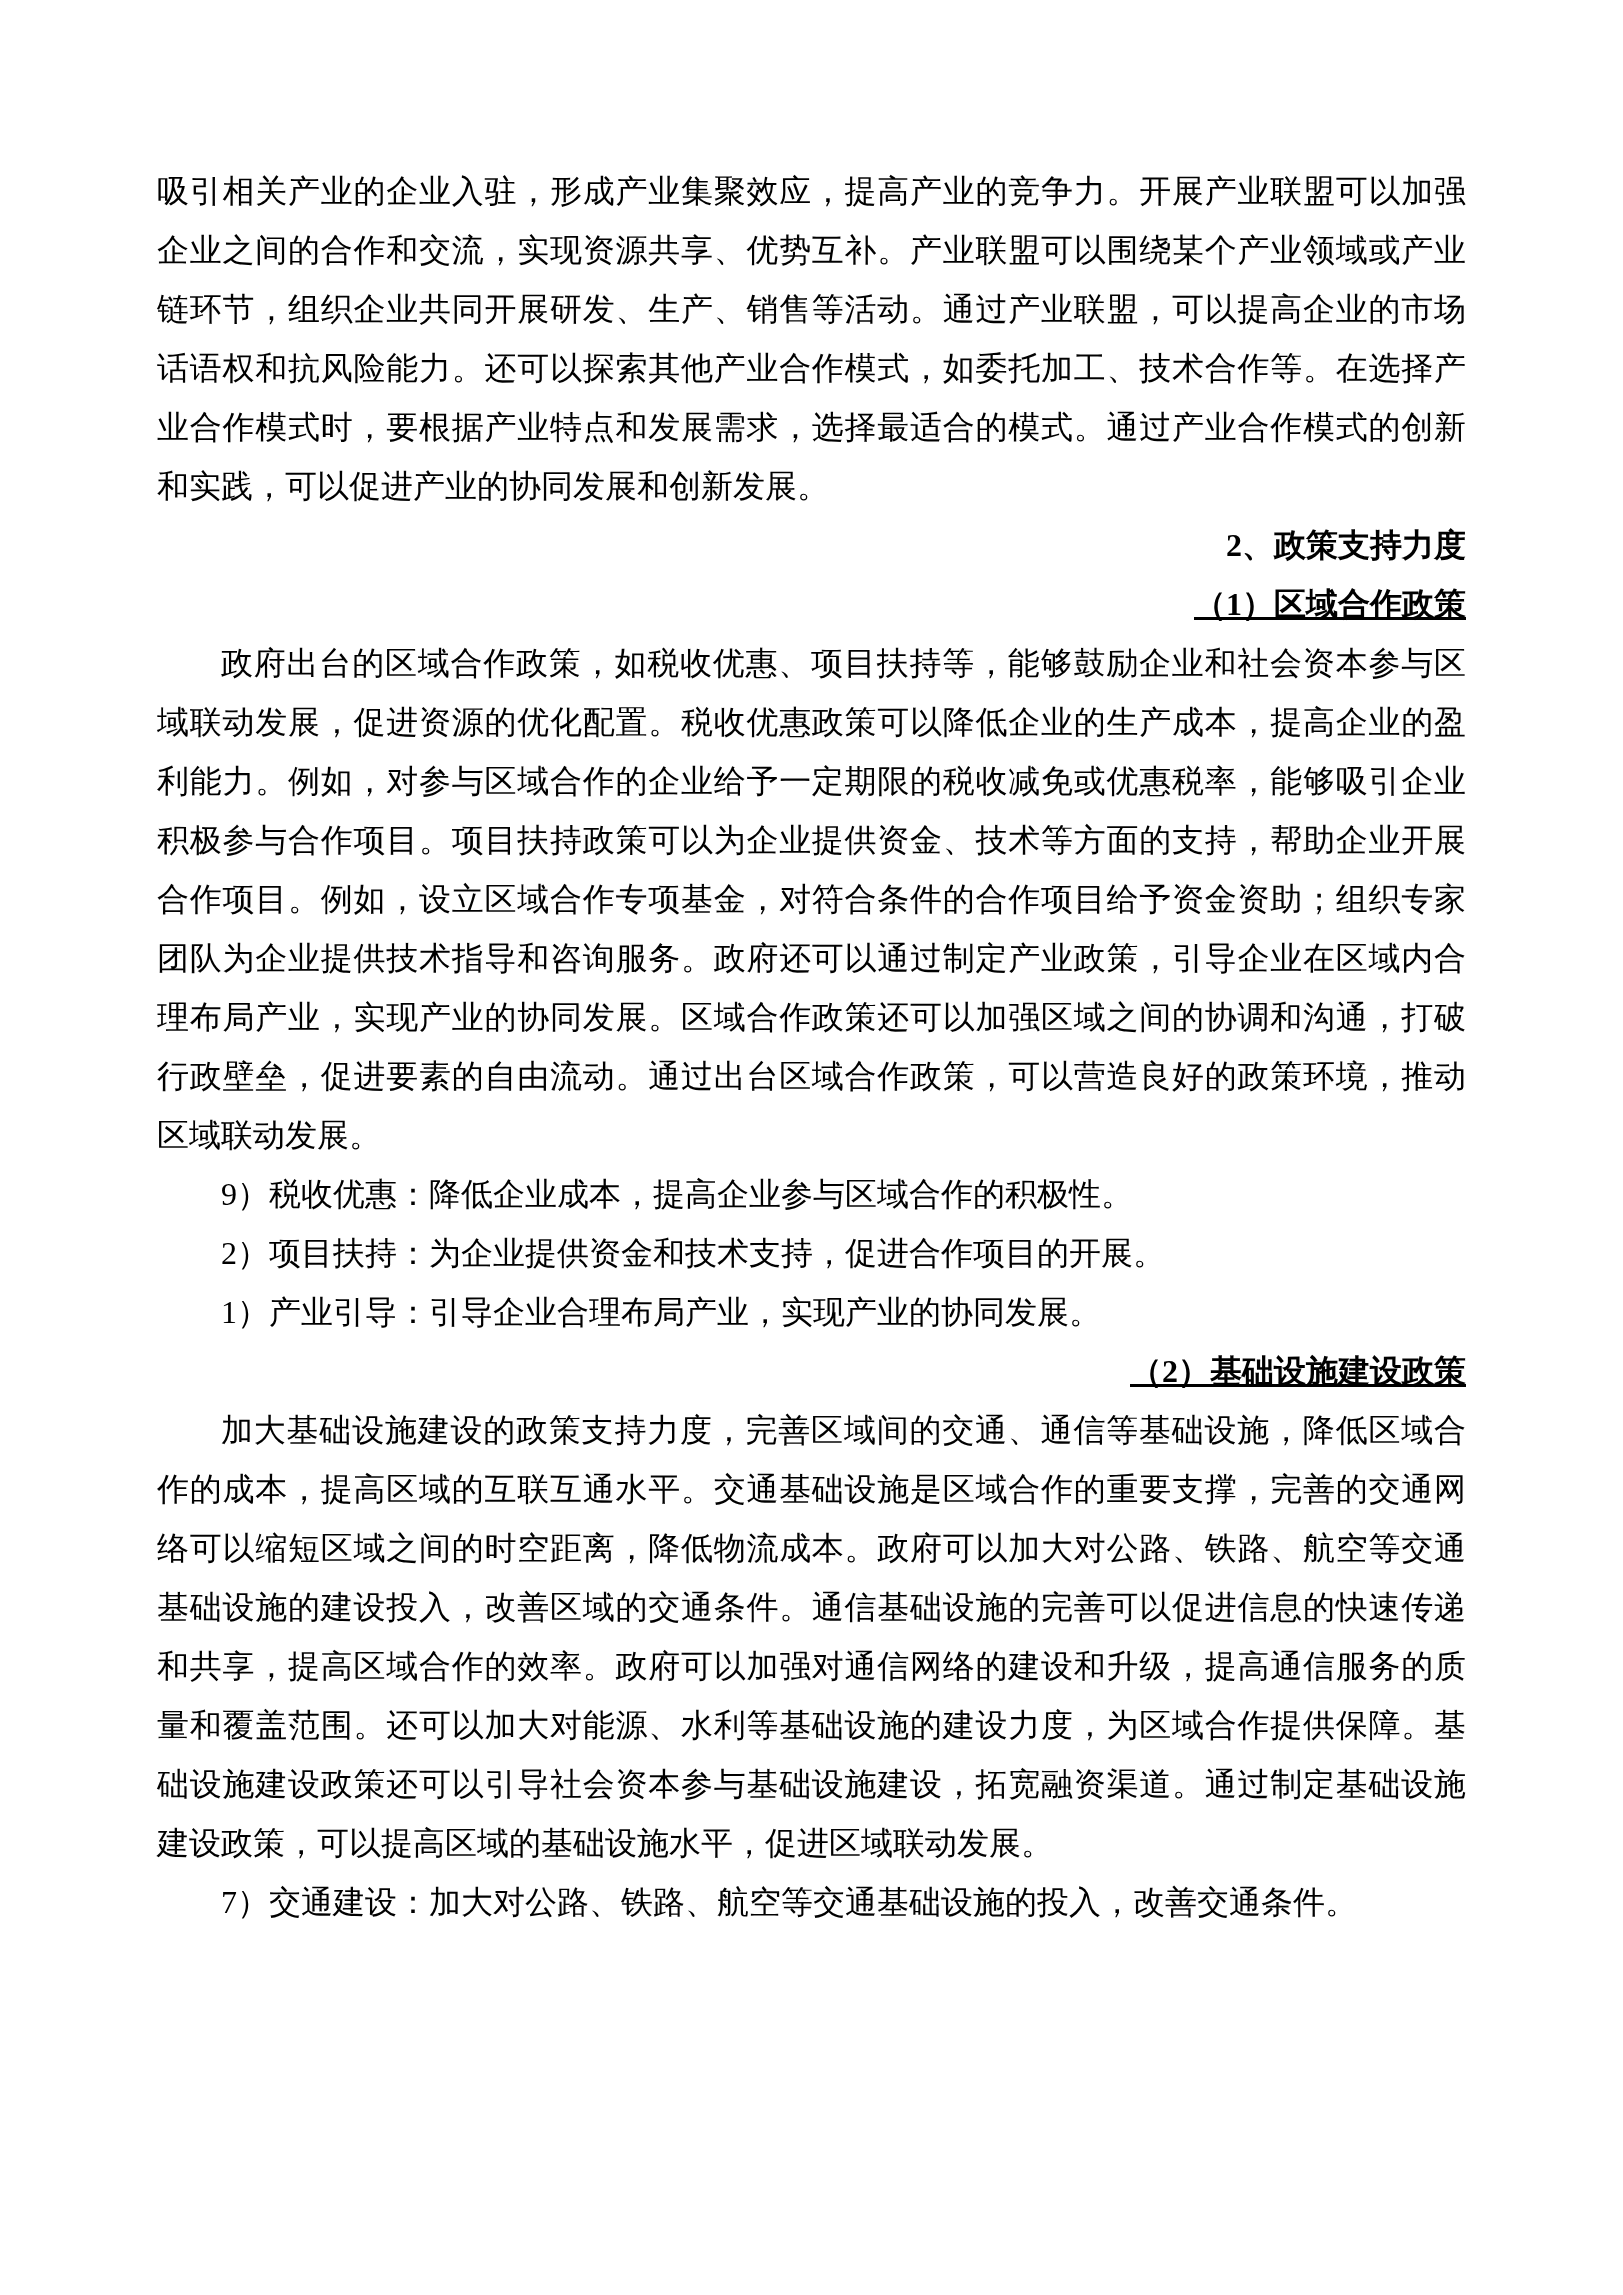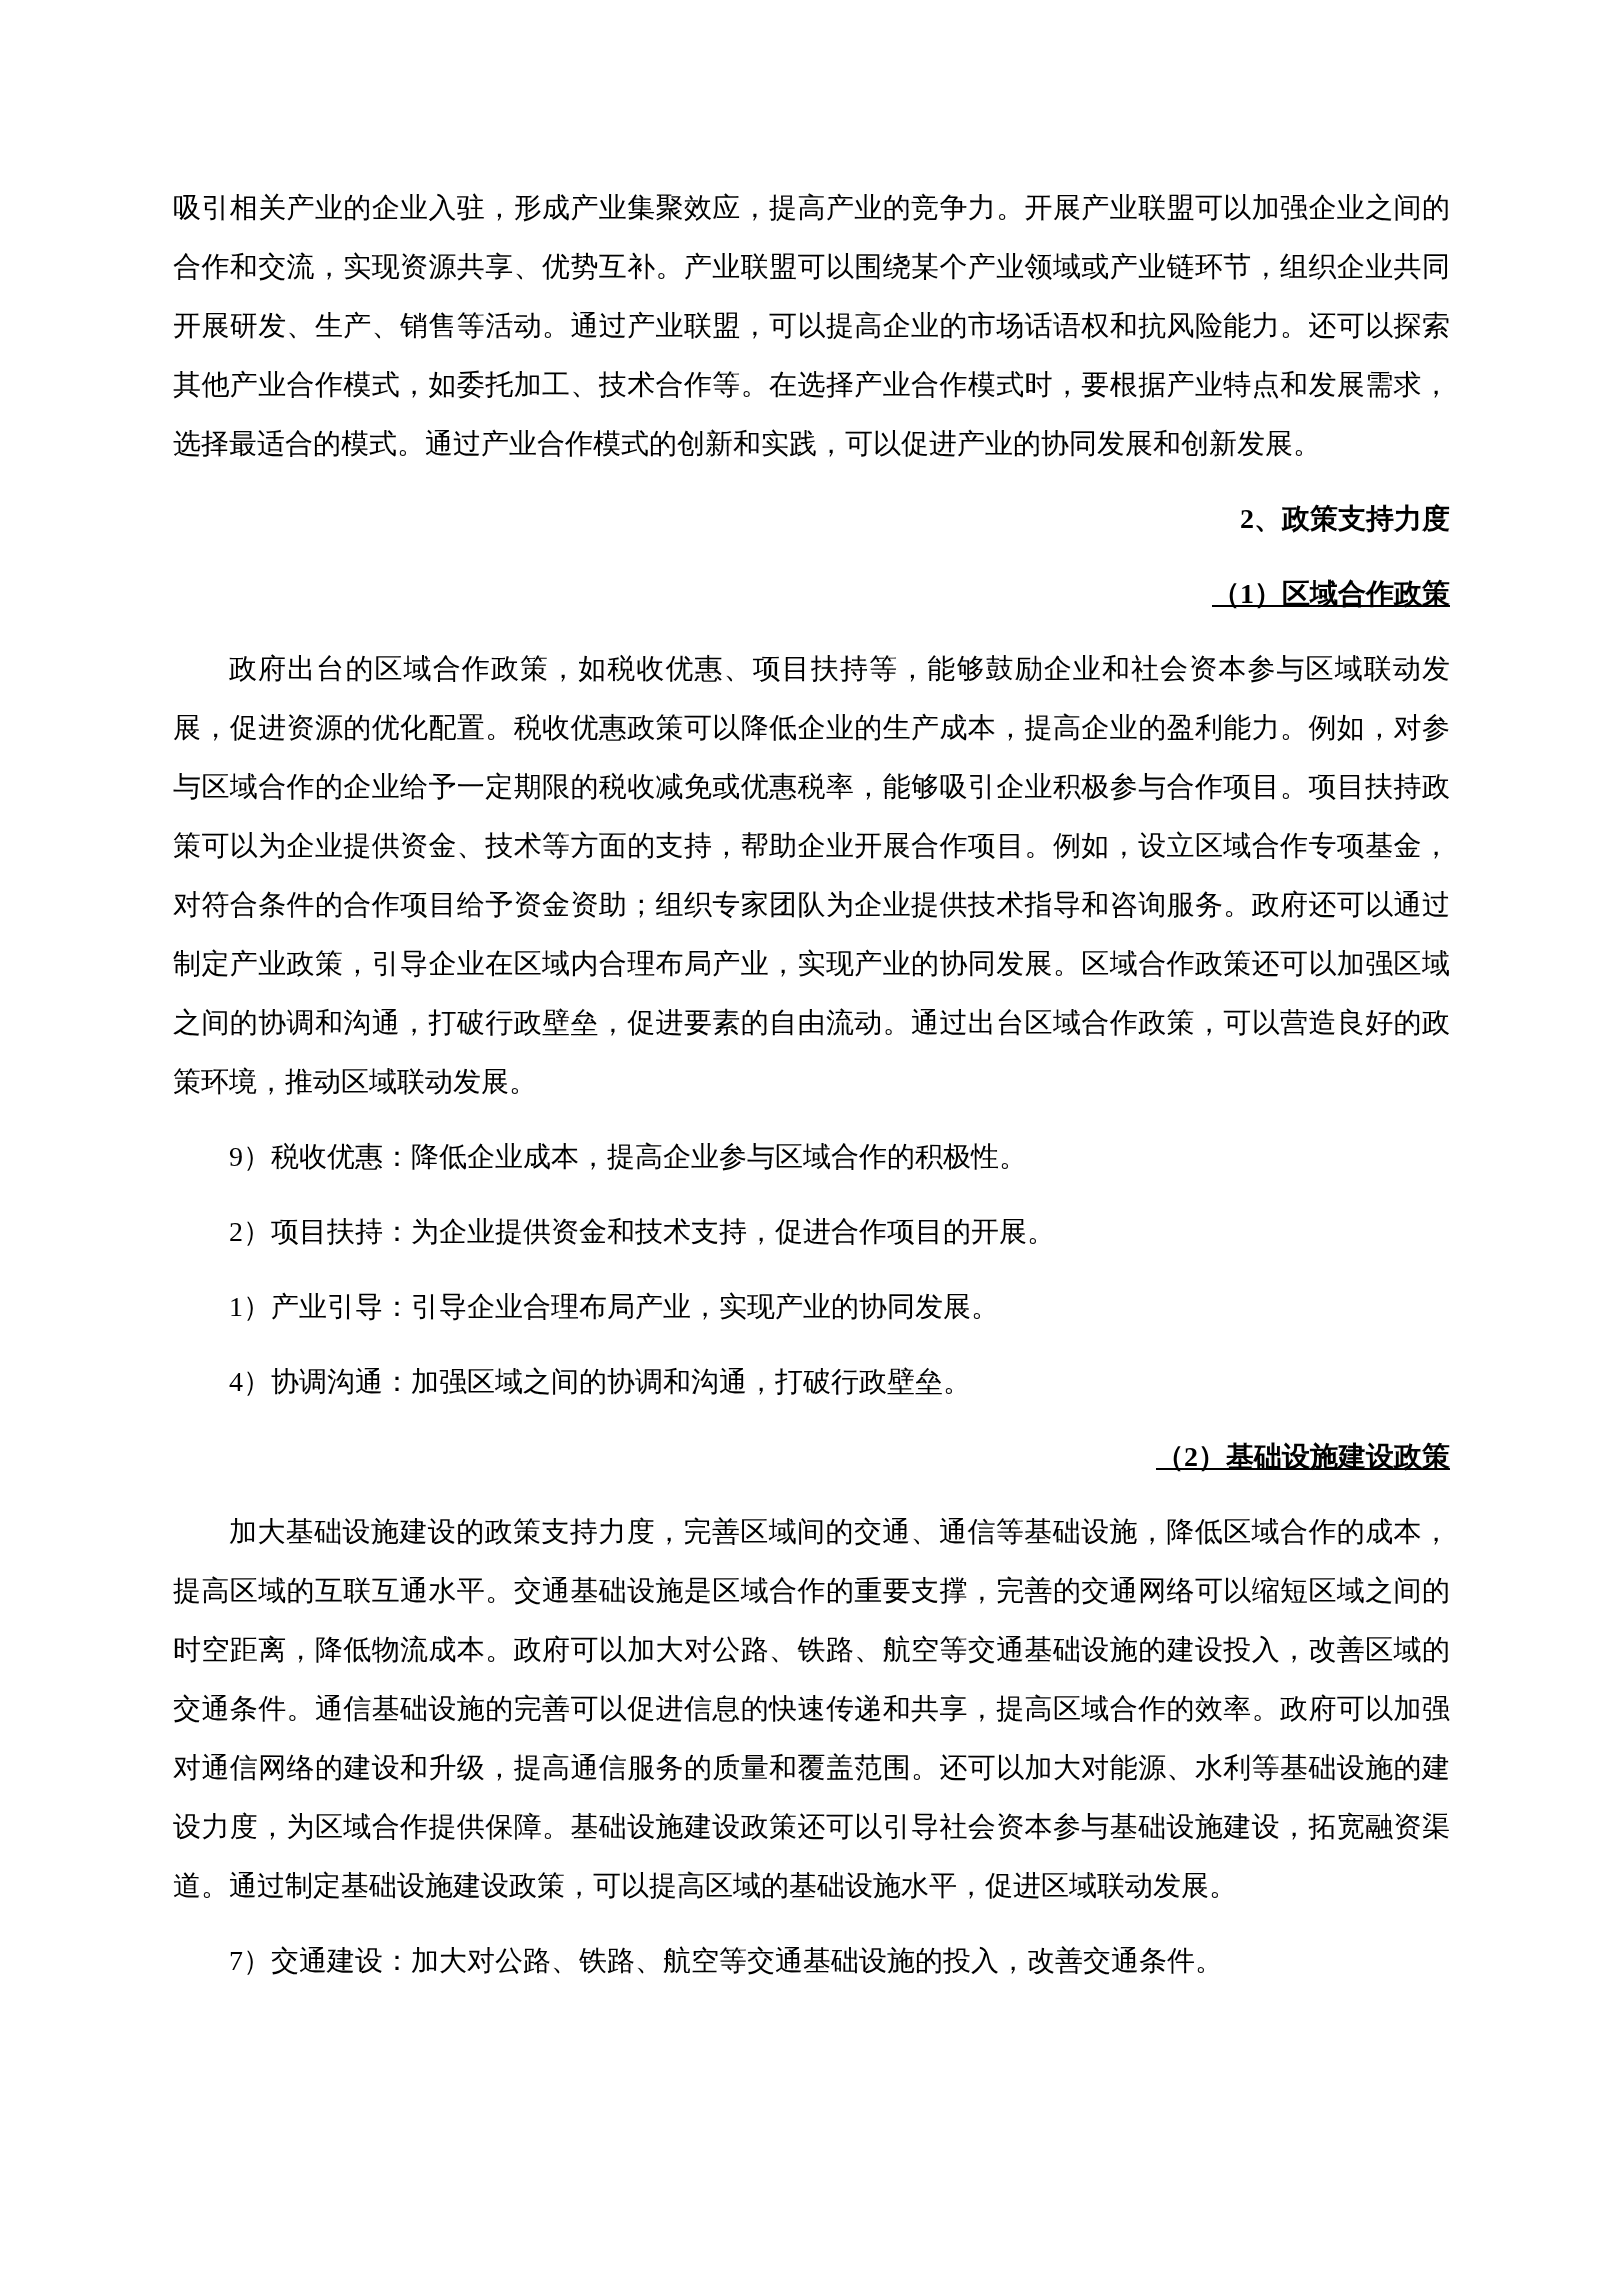--- a/index.html
+++ b/index.html
@@ -23,12 +23,12 @@
     overflow: hidden;
   }
   .doc-block {
-    font-size: 28px;
+    font-size: 32px;
     line-height: 59px;
     text-align: justify;
     text-justify: inter-character;
     word-break: break-all;
-    margin: 16px;
+    margin: 0;
   }
   .paragraph {
     text-indent: 0;

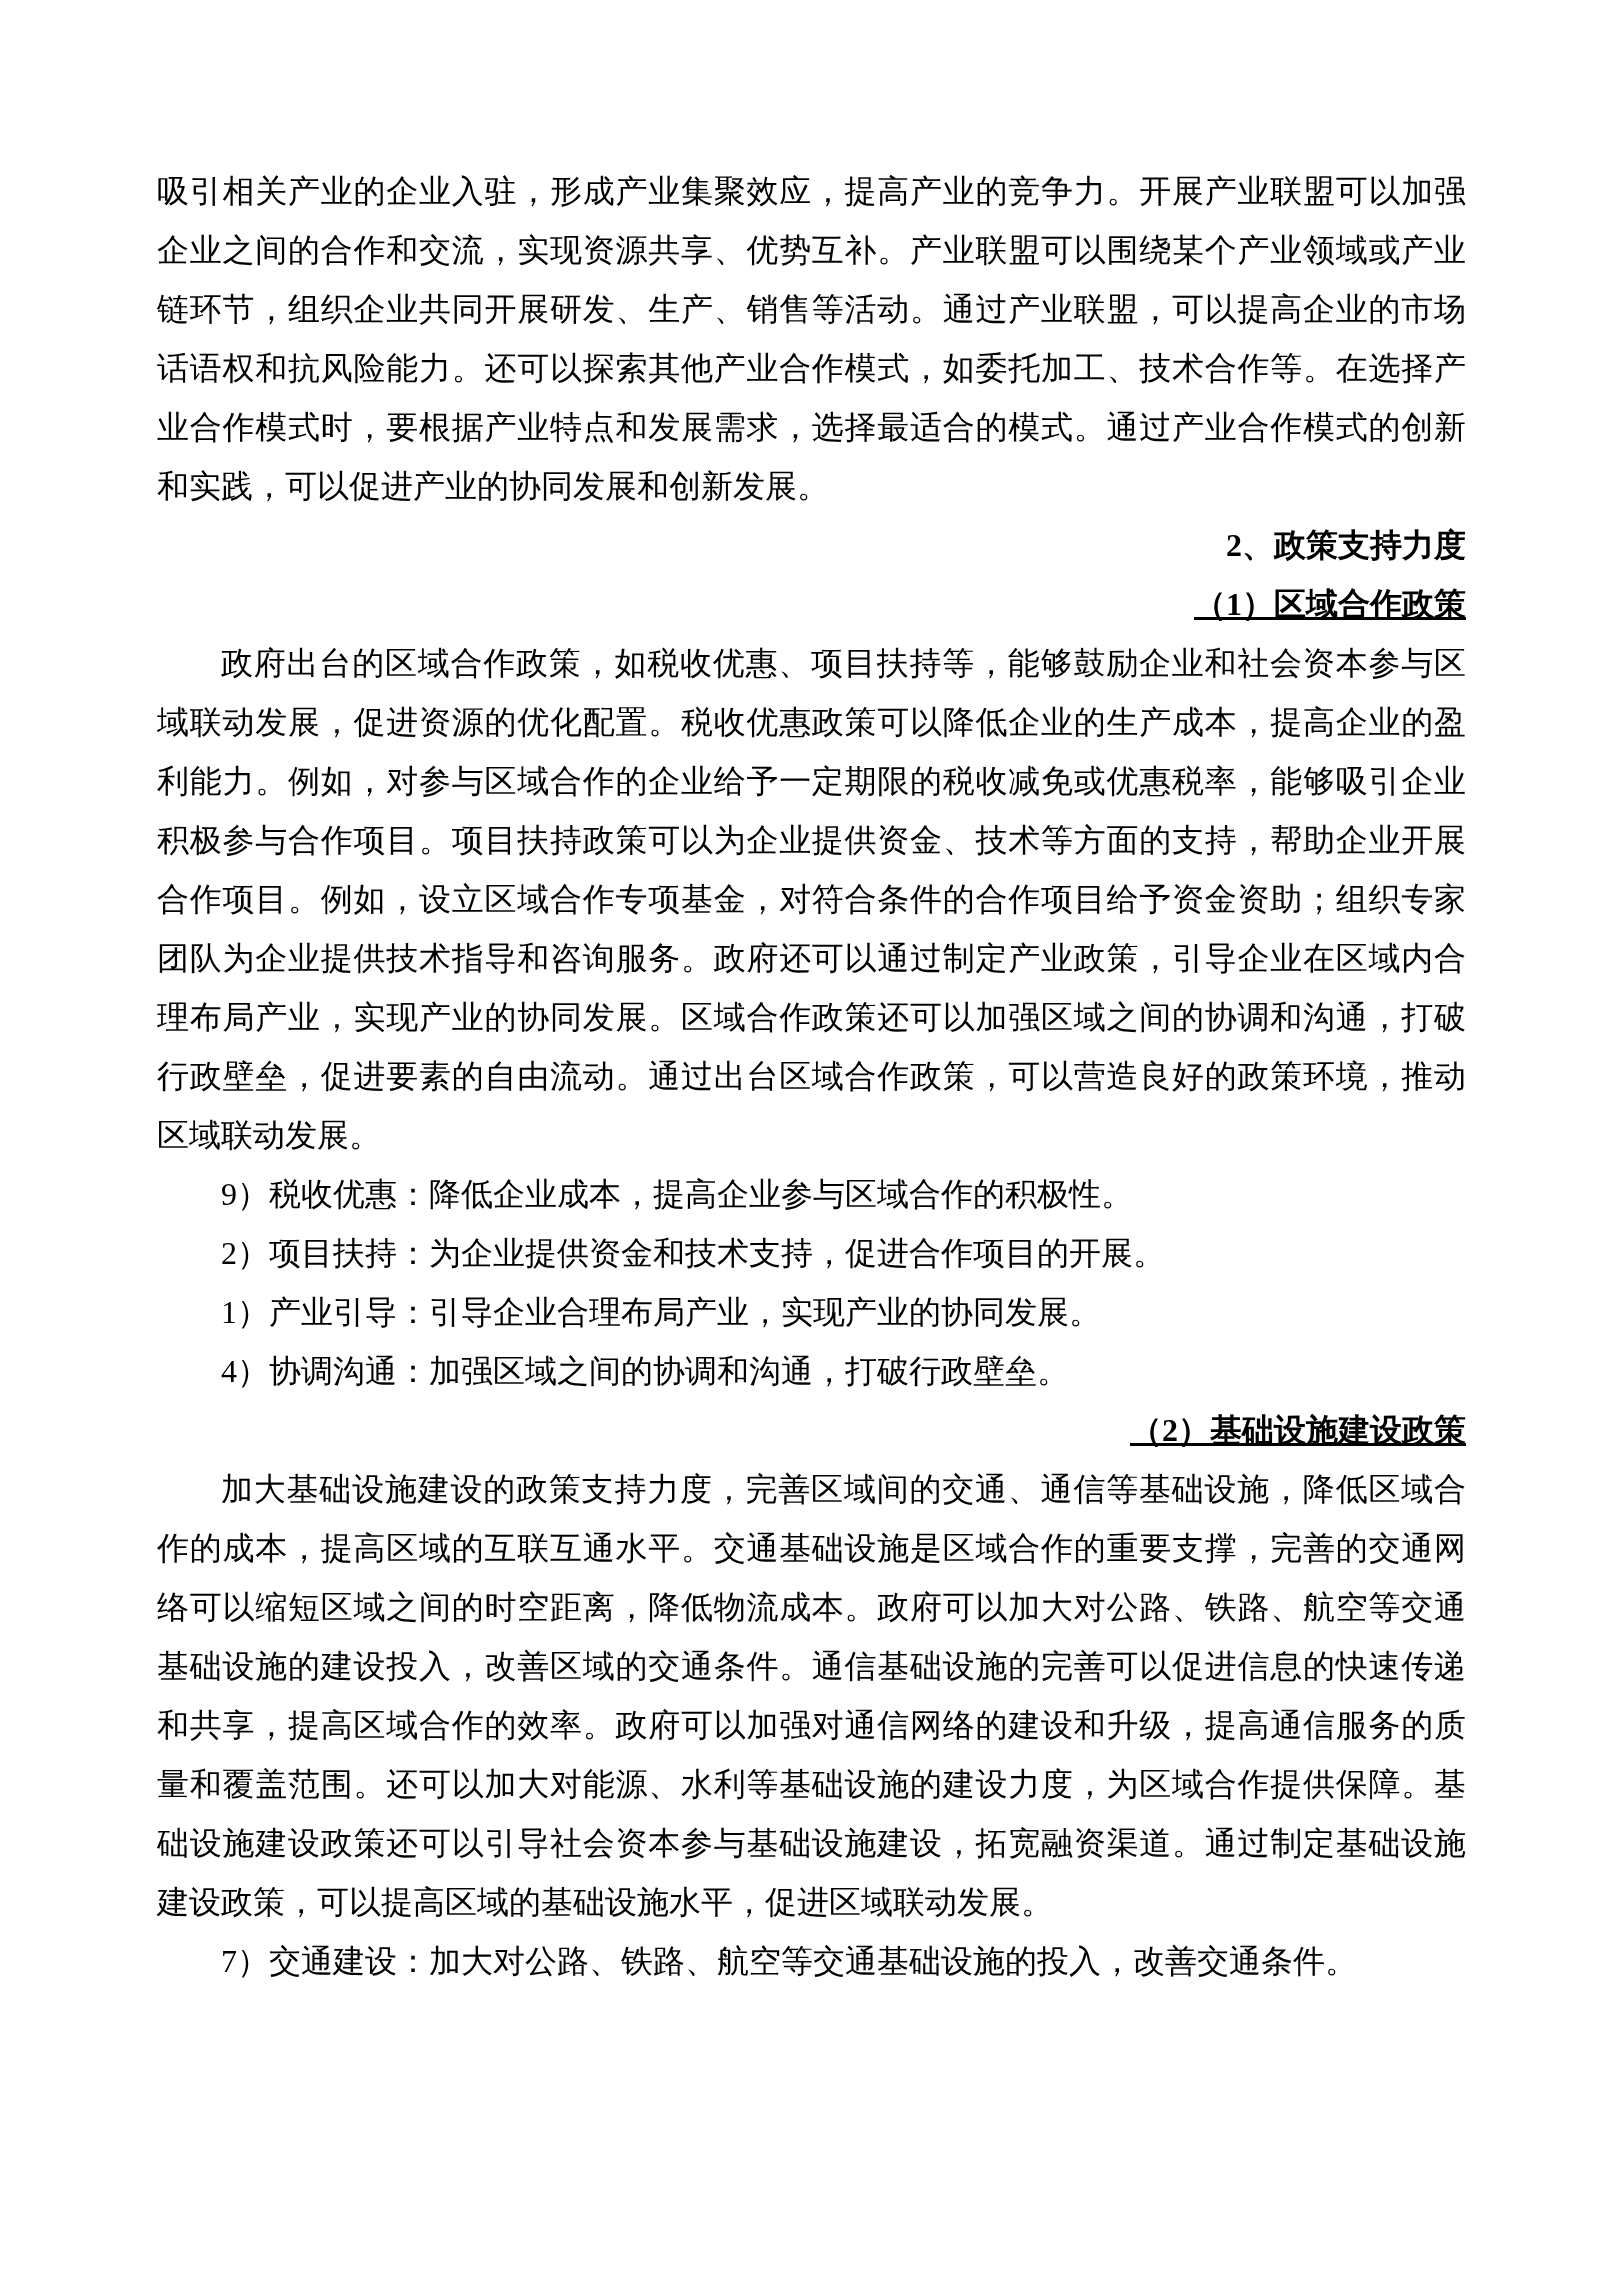--- a/index.html
+++ b/index.html
@@ -70,7 +70,6 @@
 
   <p class="doc-block list-item">1）产业引导：引导企业合理布局产业，实现产业的协同发展。</p>
 
-  <p class="doc-block list-item">4）协调沟通：加强区域之间的协调和沟通，打破行政壁垒。</p>
 
   <p class="doc-block heading2">（2）基础设施建设政策</p>
 

